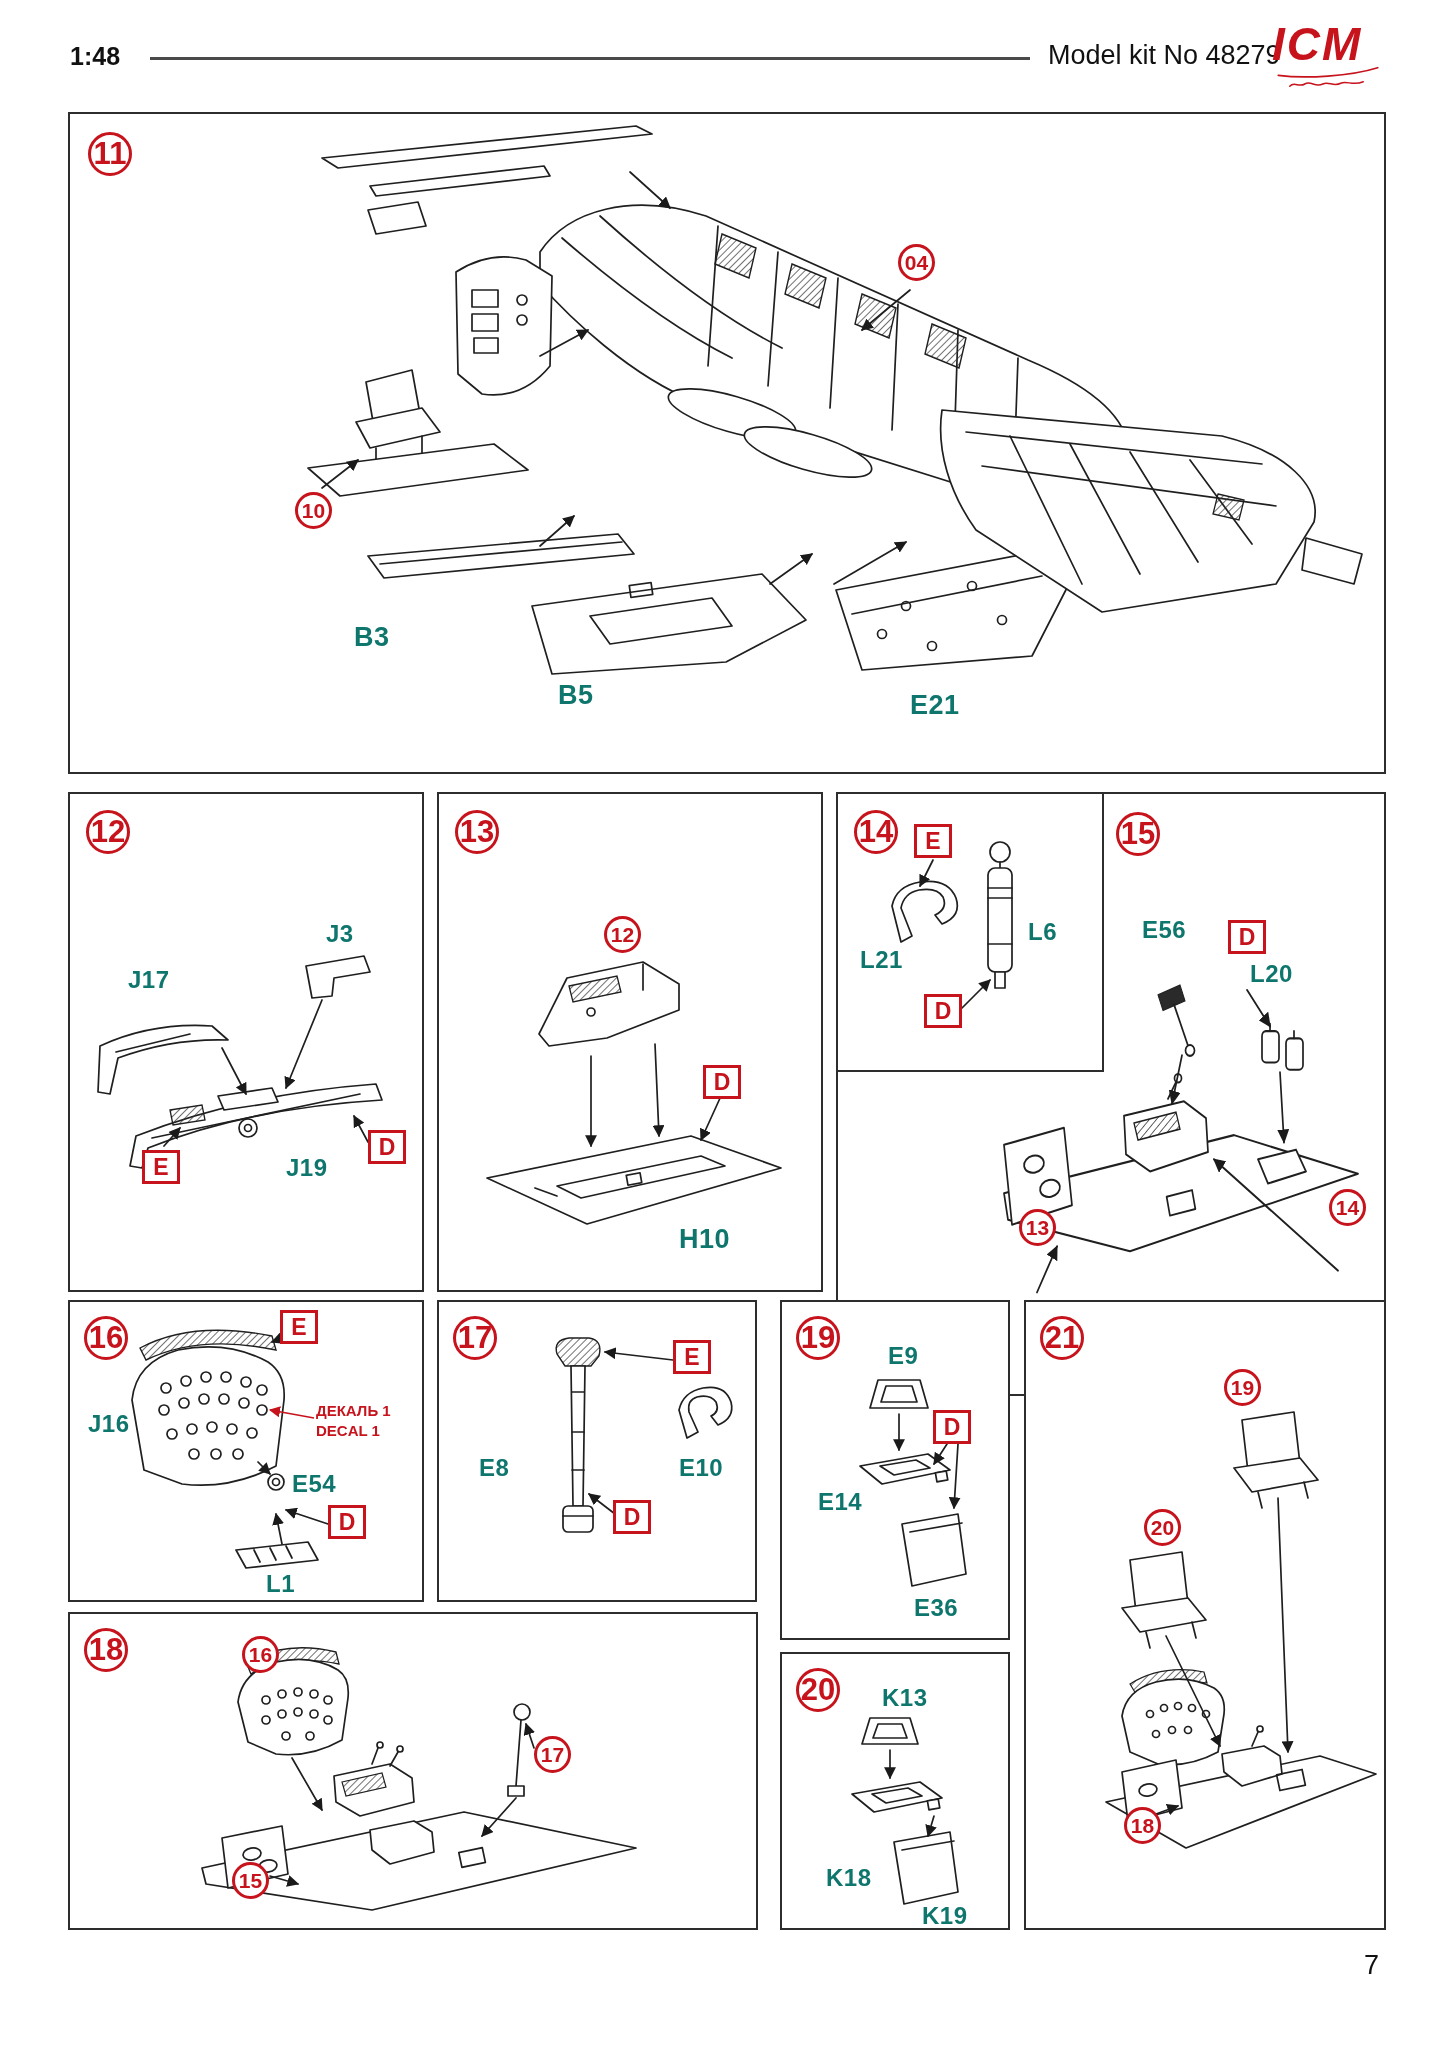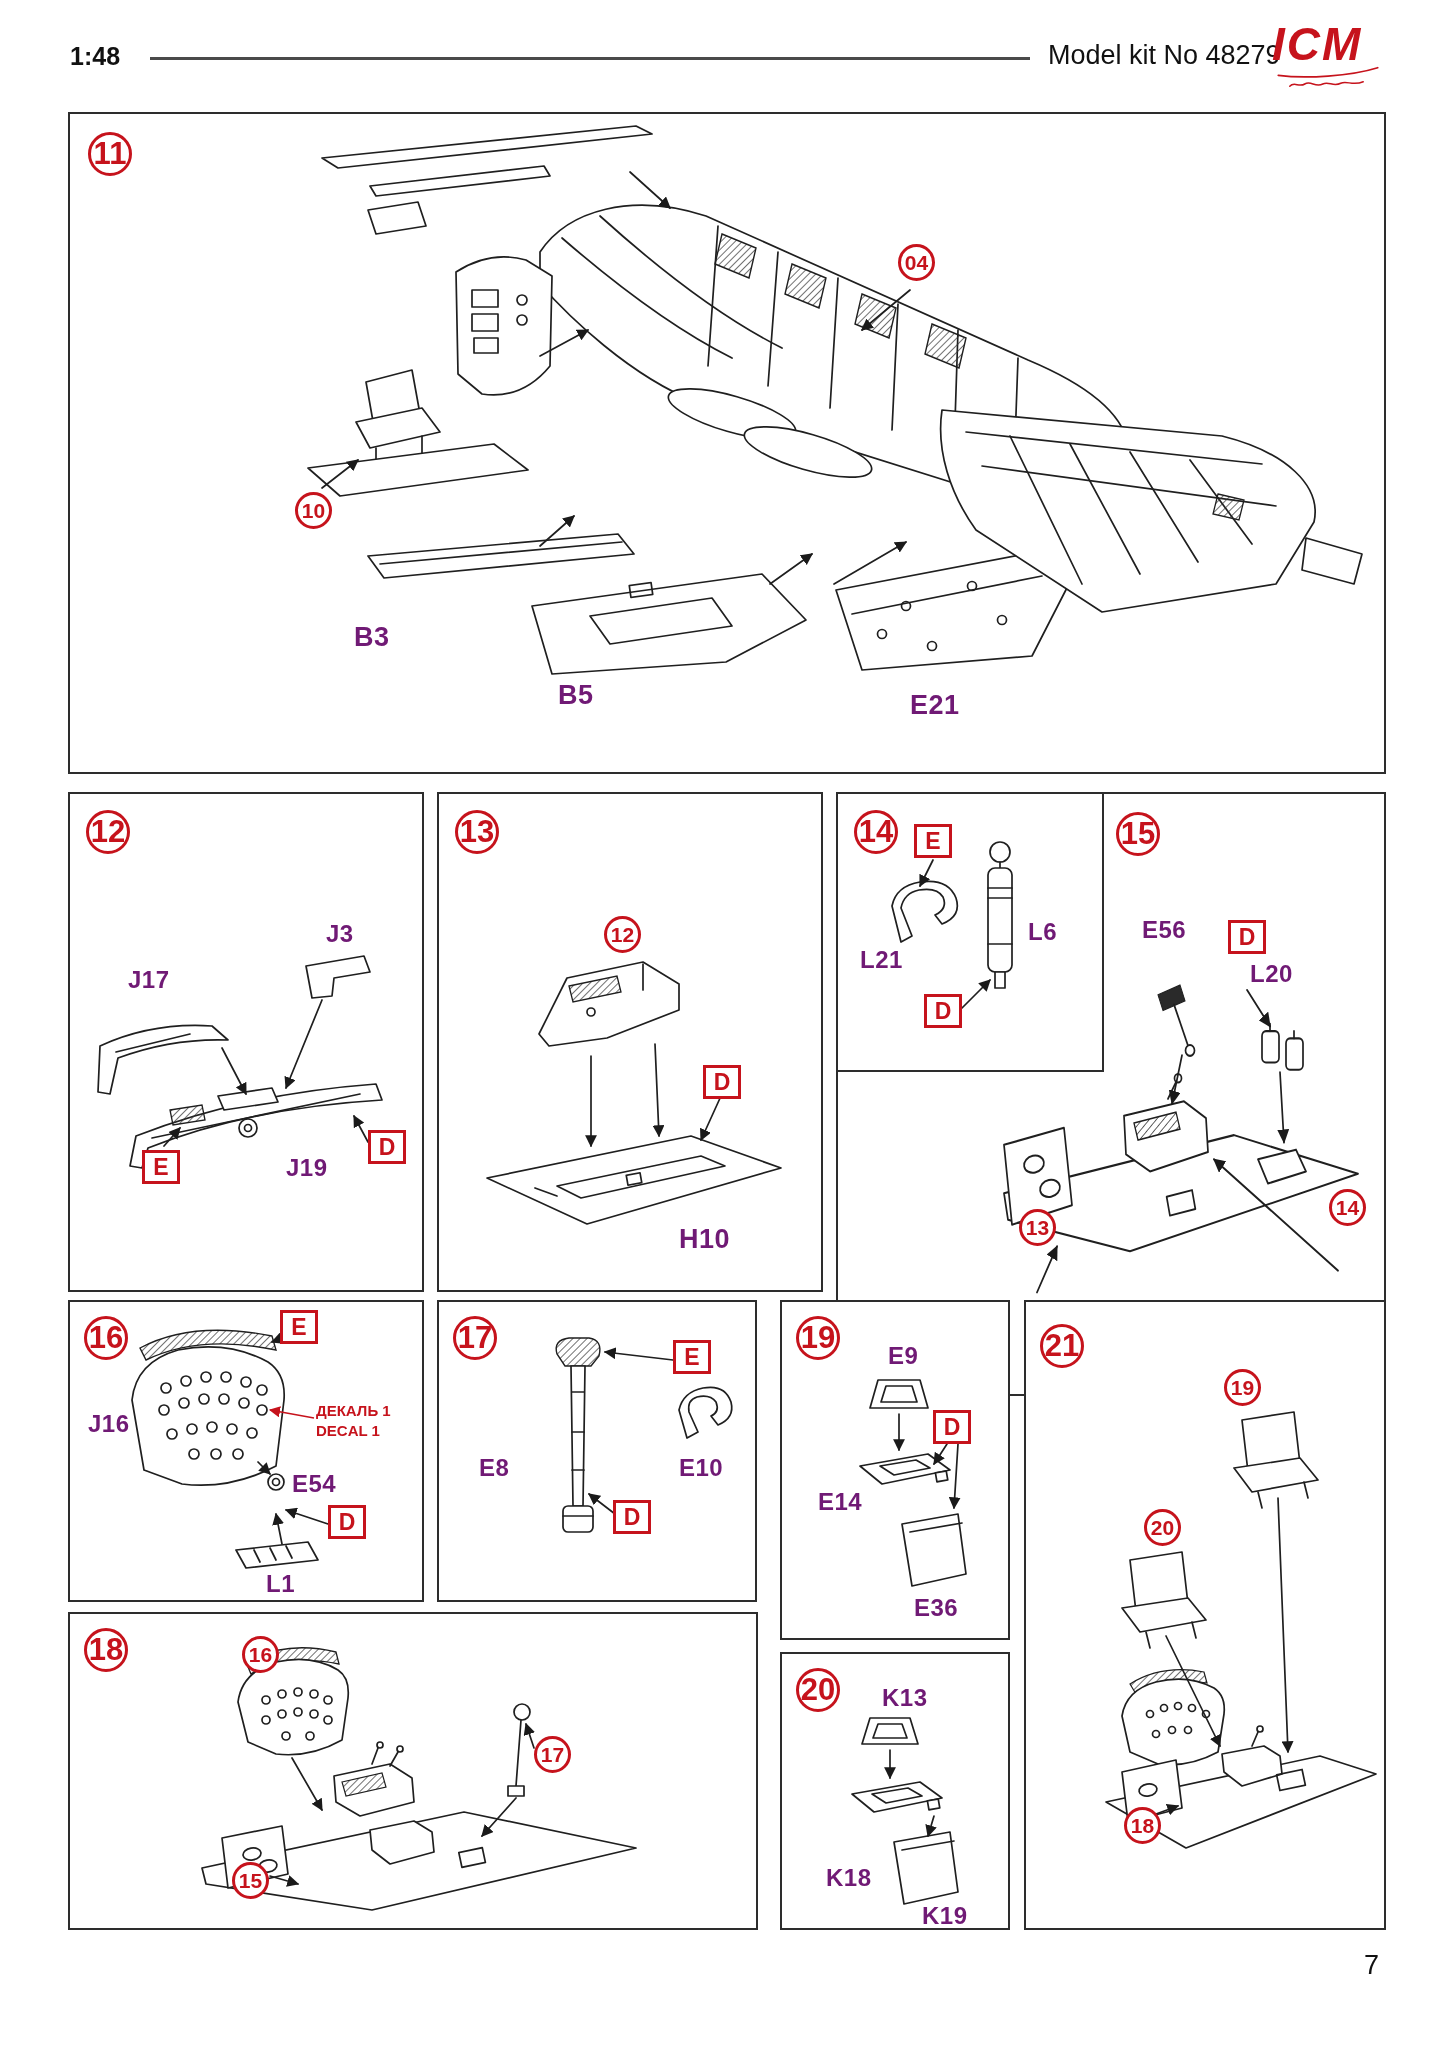--- a/index.html
+++ b/index.html
@@ -28,7 +28,7 @@
   .badge.step { width: 44px; height: 44px; font-size: 31px; }
   .badge.ref  { width: 37px; height: 37px; font-size: 21px; border-width: 3px; }
   .callout { position: absolute; width: 38px; height: 34px; border: 3px solid var(--red); color: var(--red); font-weight: bold; font-size: 23px; display: flex; align-items: center; justify-content: center; background: #fff; z-index: 5; }
-  .plabel { position: absolute; font-weight: bold; color: #701a75; font-size: 24px; letter-spacing: 0.5px; z-index: 4; white-space: nowrap; }
+  .plabel { position: absolute; font-weight: bold; color: #0f766e; font-size: 24px; letter-spacing: 0.5px; z-index: 4; white-space: nowrap; }
   .plabel.big { font-size: 27px; }
   .decal { position: absolute; color: var(--red); font-weight: bold; font-size: 15px; z-index: 4; white-space: nowrap; }
 

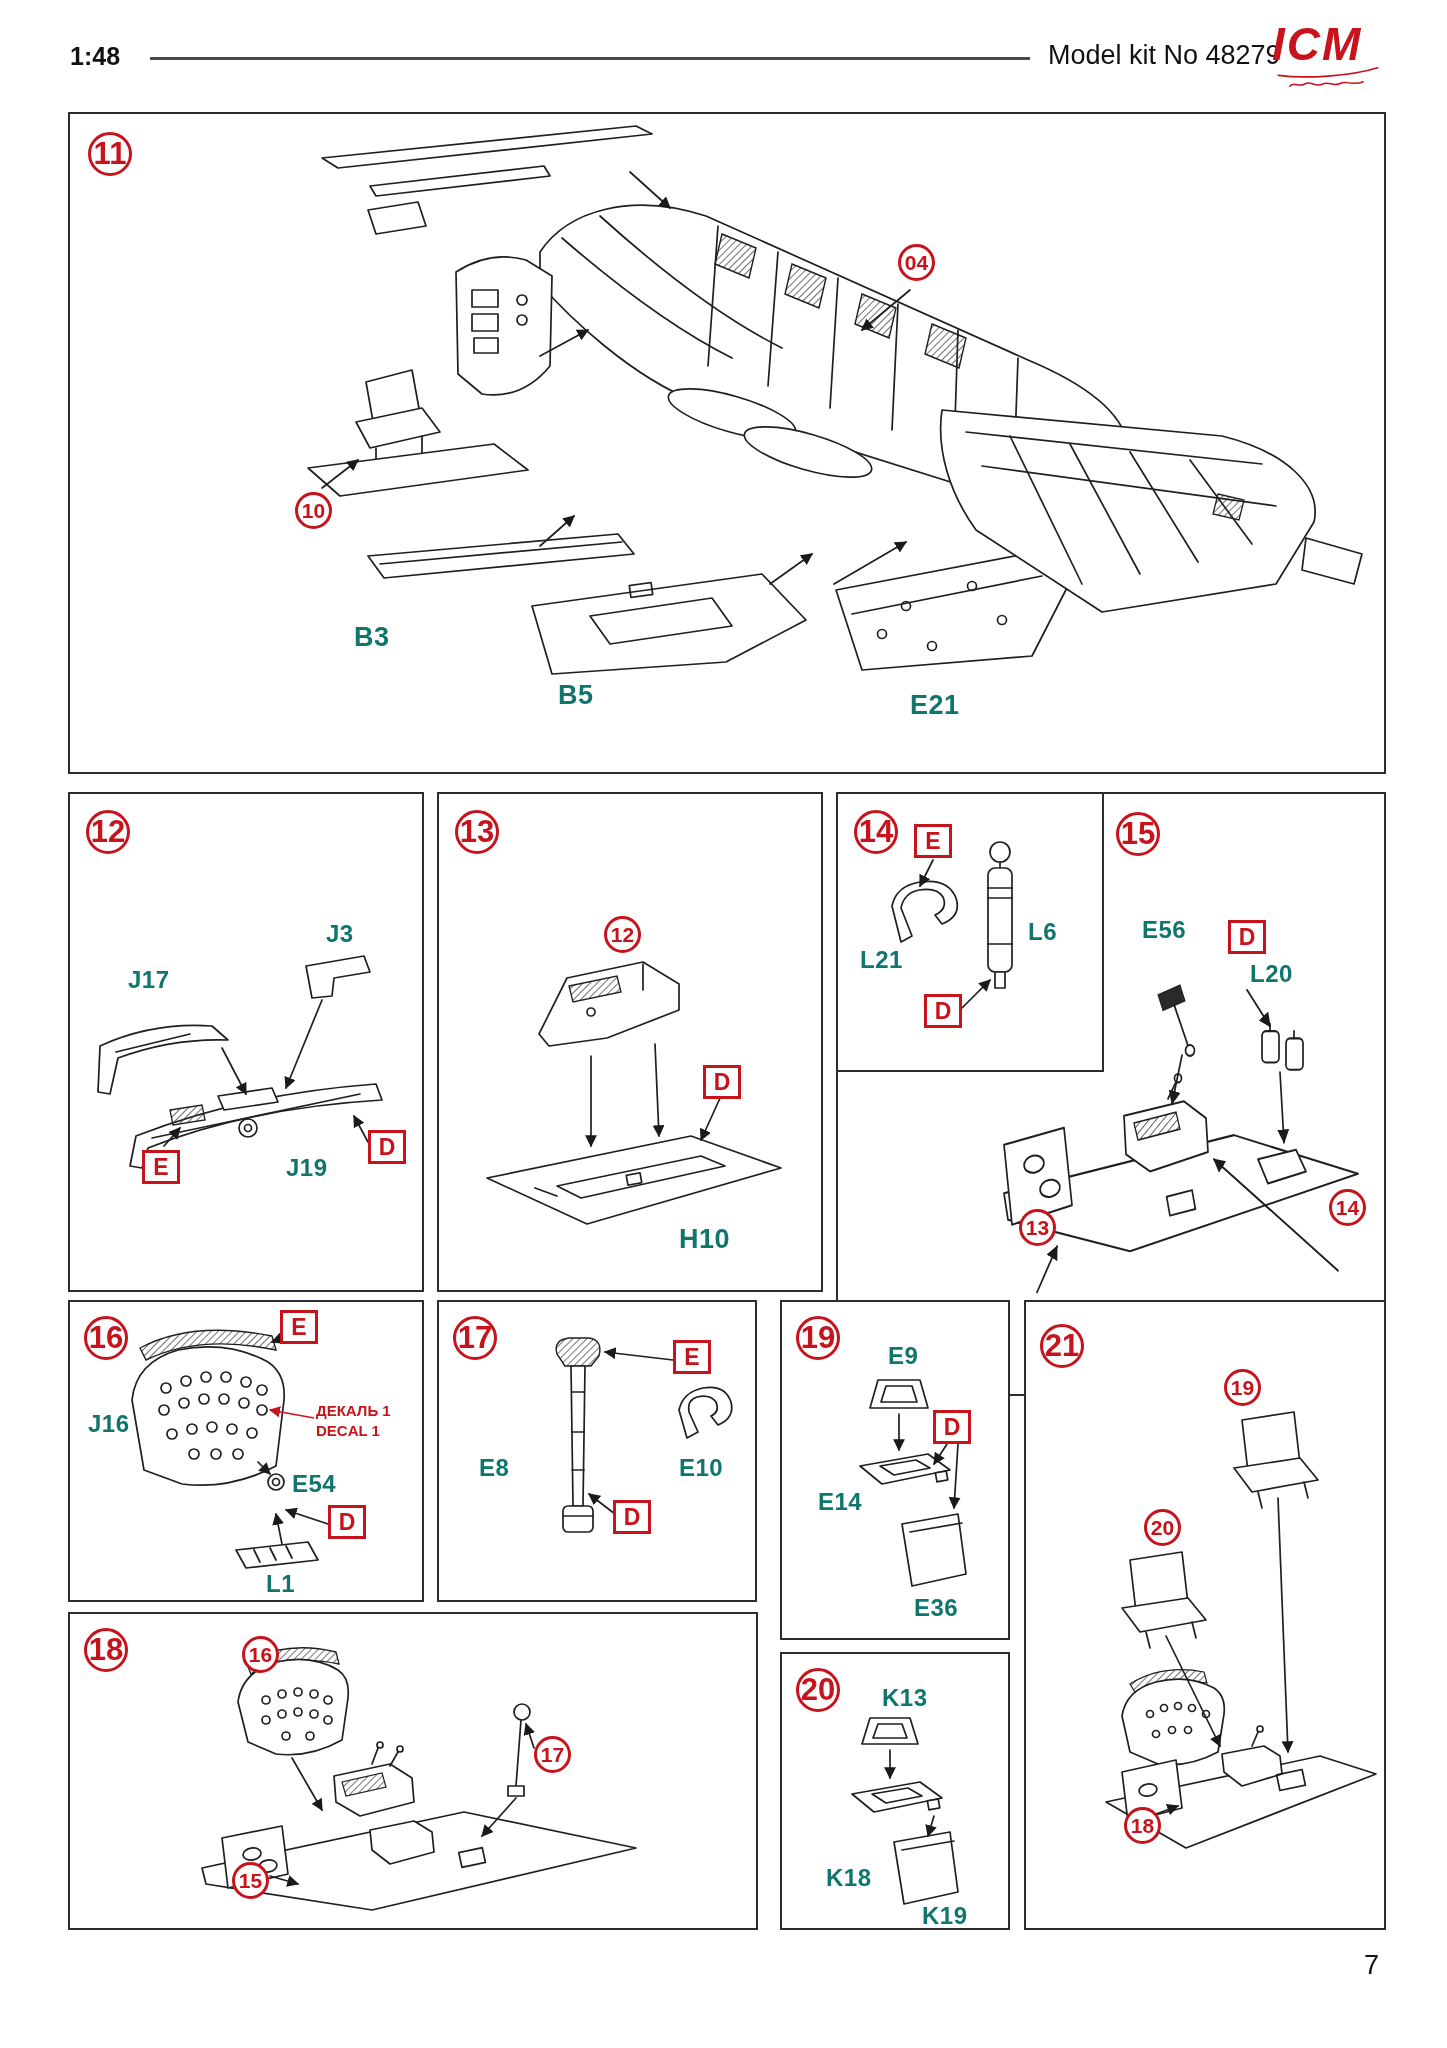--- a/index.html
+++ b/index.html
@@ -488,7 +488,7 @@
         <line class="ln" x1="130" y1="512" x2="152" y2="504" marker-end="url(#a21)"></line>
       </g>
     </svg>
-    <div class="badge step" style="left:14px; top:14px;margin-top:8px;">21</div>
+    <div class="badge step" style="left:14px; top:14px;">21</div>
     <div class="badge ref" style="left:198px; top:67px;">19</div>
     <div class="badge ref" style="left:118px; top:207px;">20</div>
     <div class="badge ref" style="left:98px; top:505px;">18</div>

